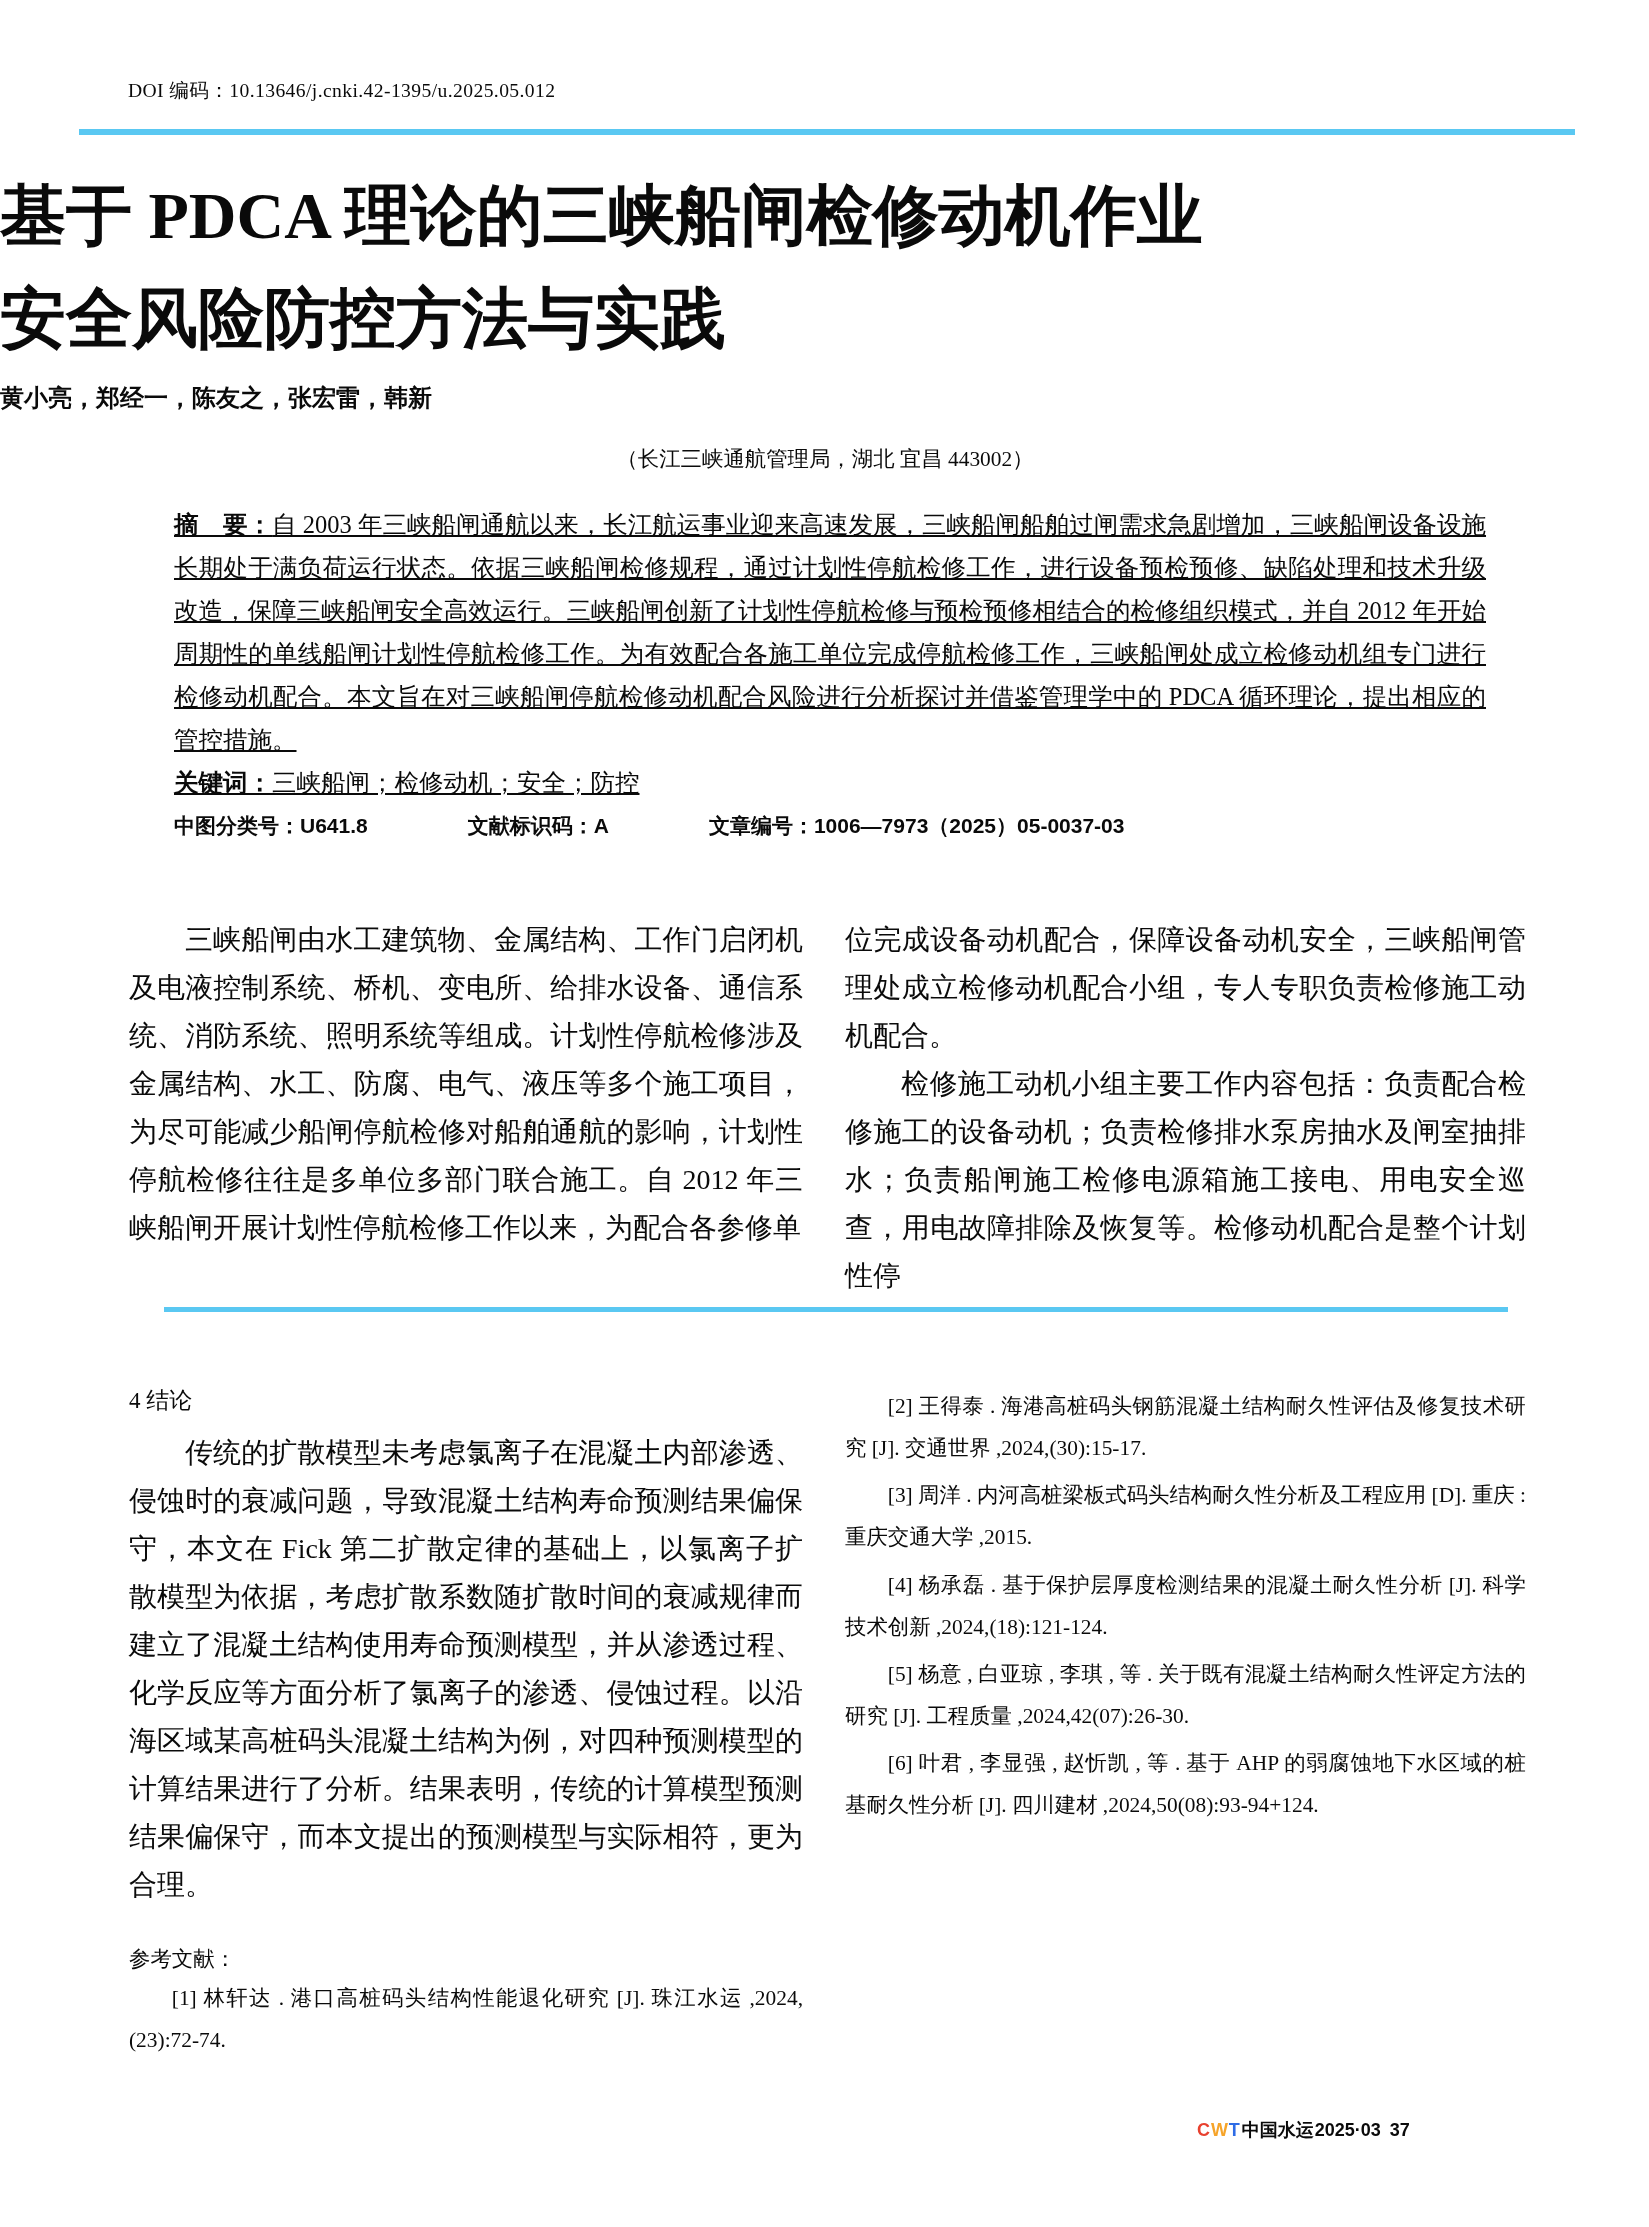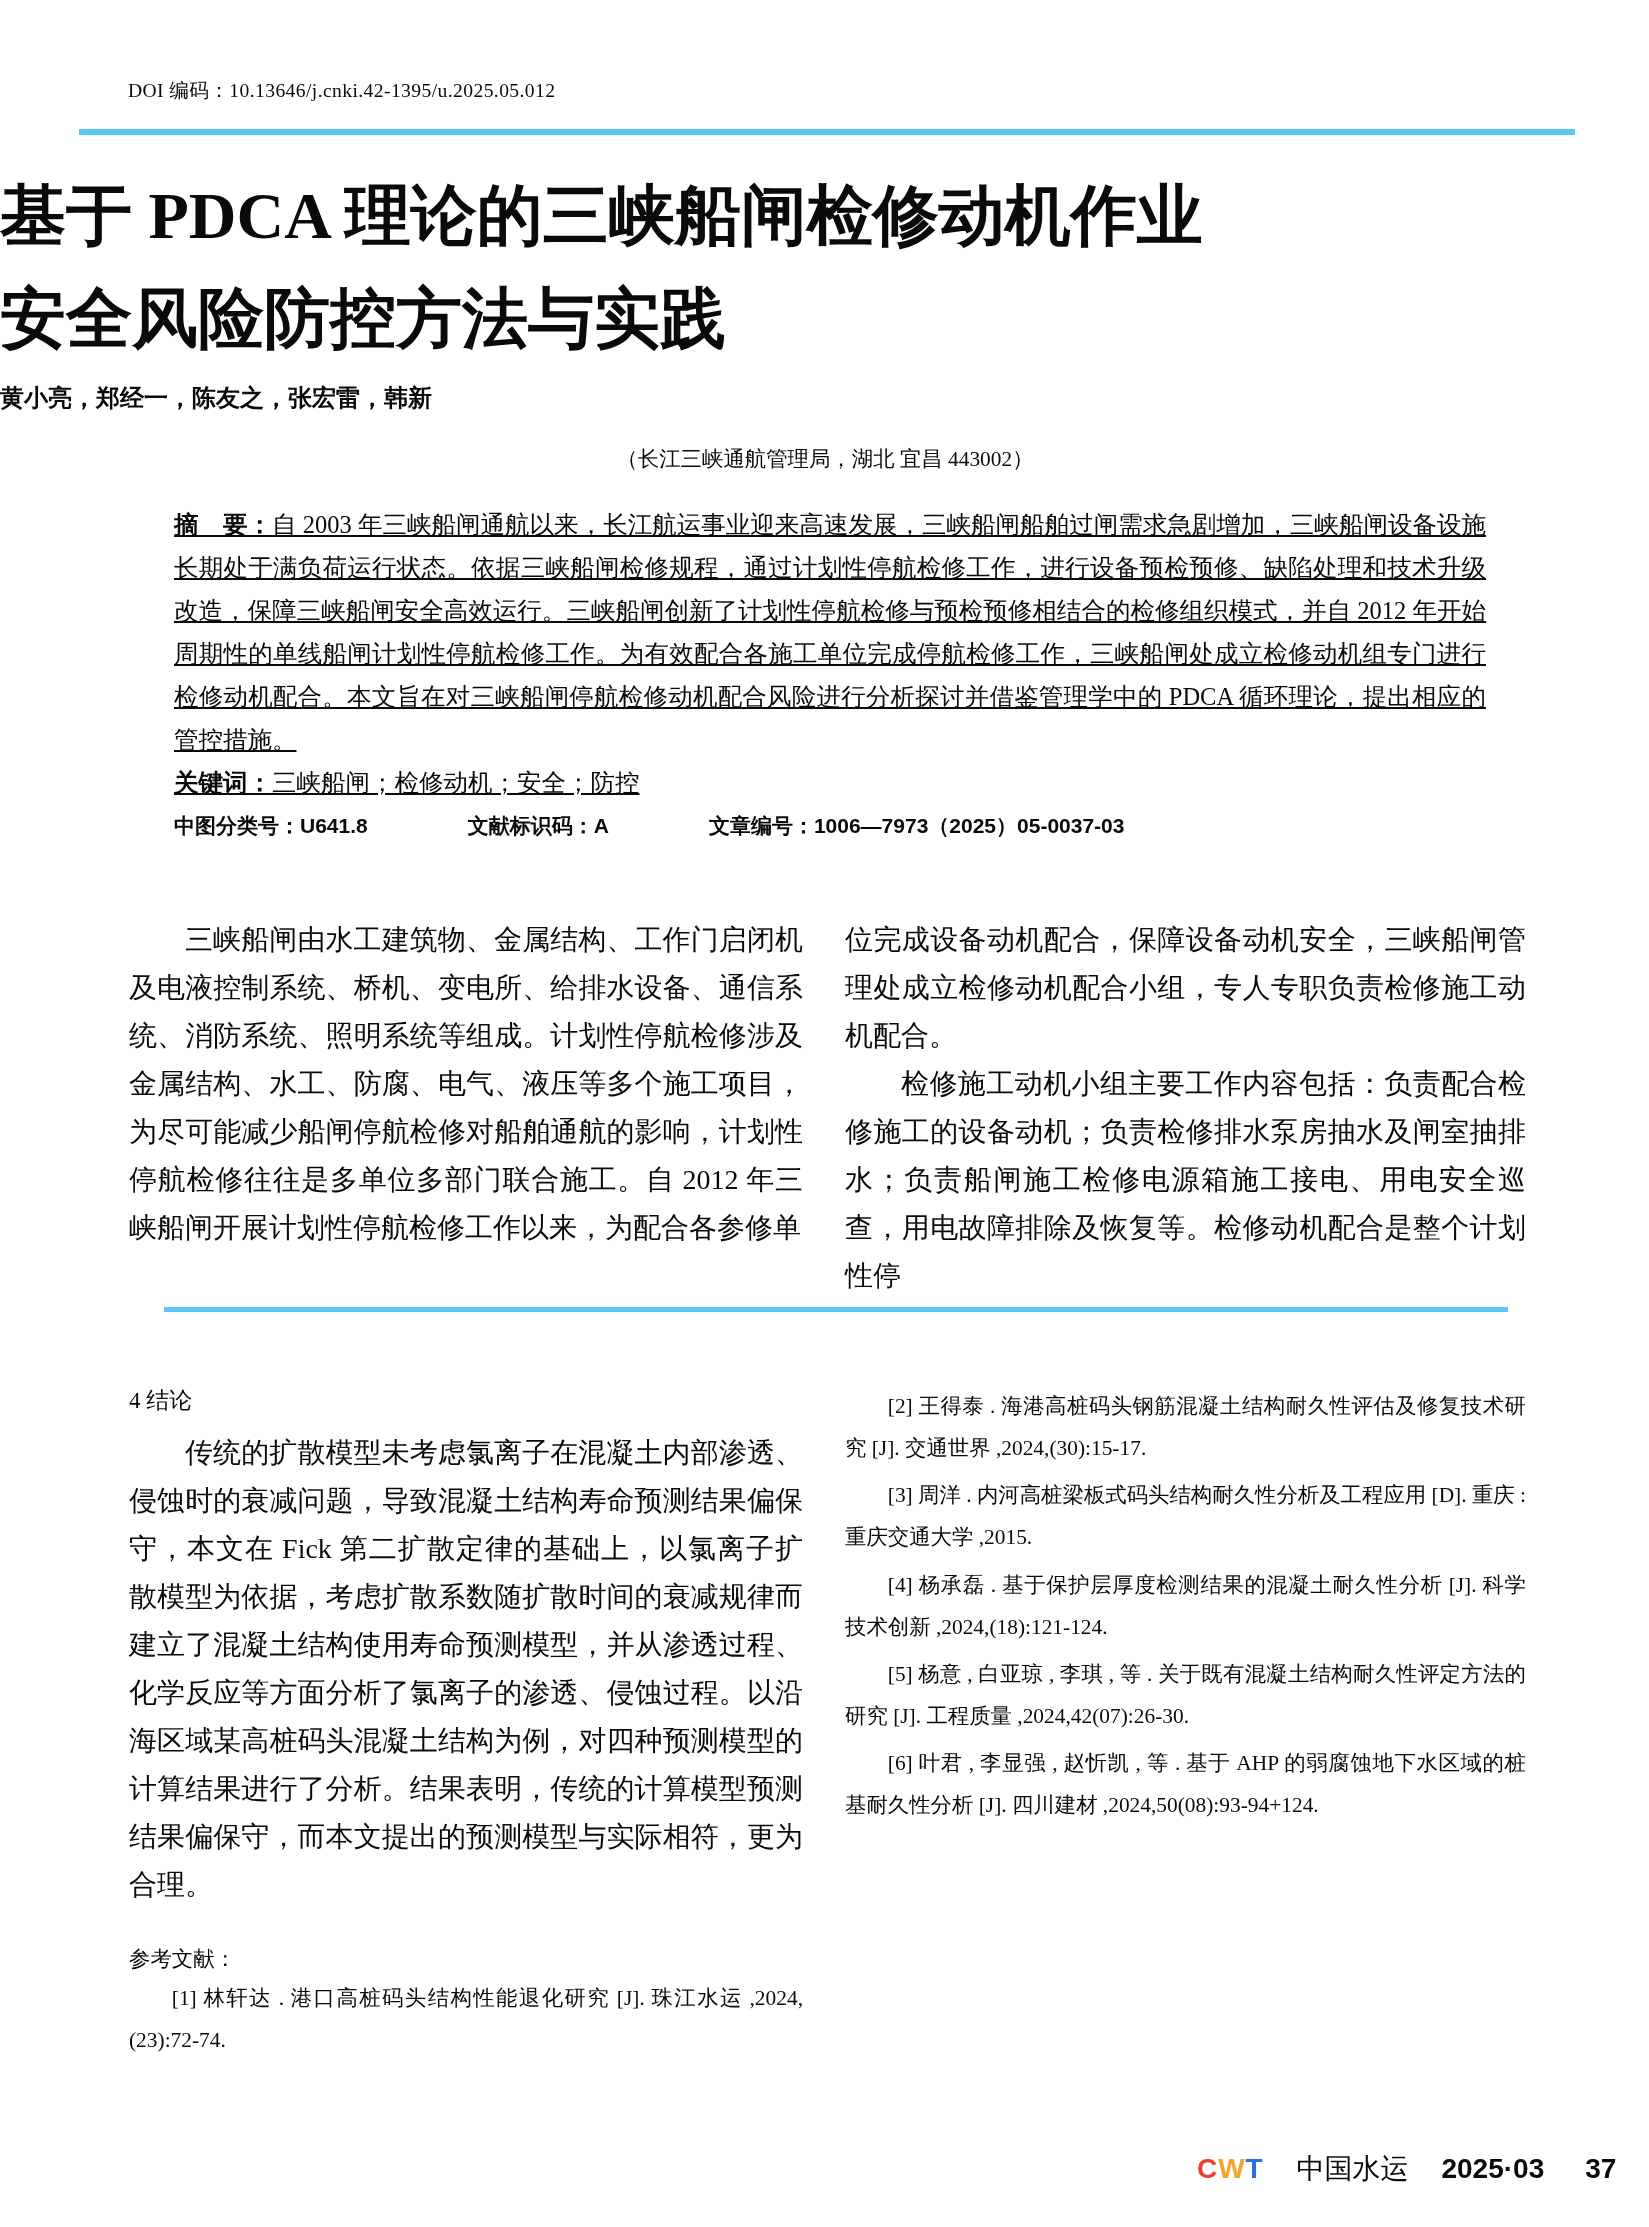--- a/index.html
+++ b/index.html
@@ -127,9 +127,9 @@
     left: 1197px;
     display: flex;
     align-items: baseline;
-    gap: 33px;
-    font-family: "Liberation Sans", sans-serif;
-    font-size: 28px;
+    gap: 1px;
+    font-family: "Liberation Sans", sans-serif;
+    font-size: 18px;
     font-weight: 700;
     white-space: nowrap;
   }

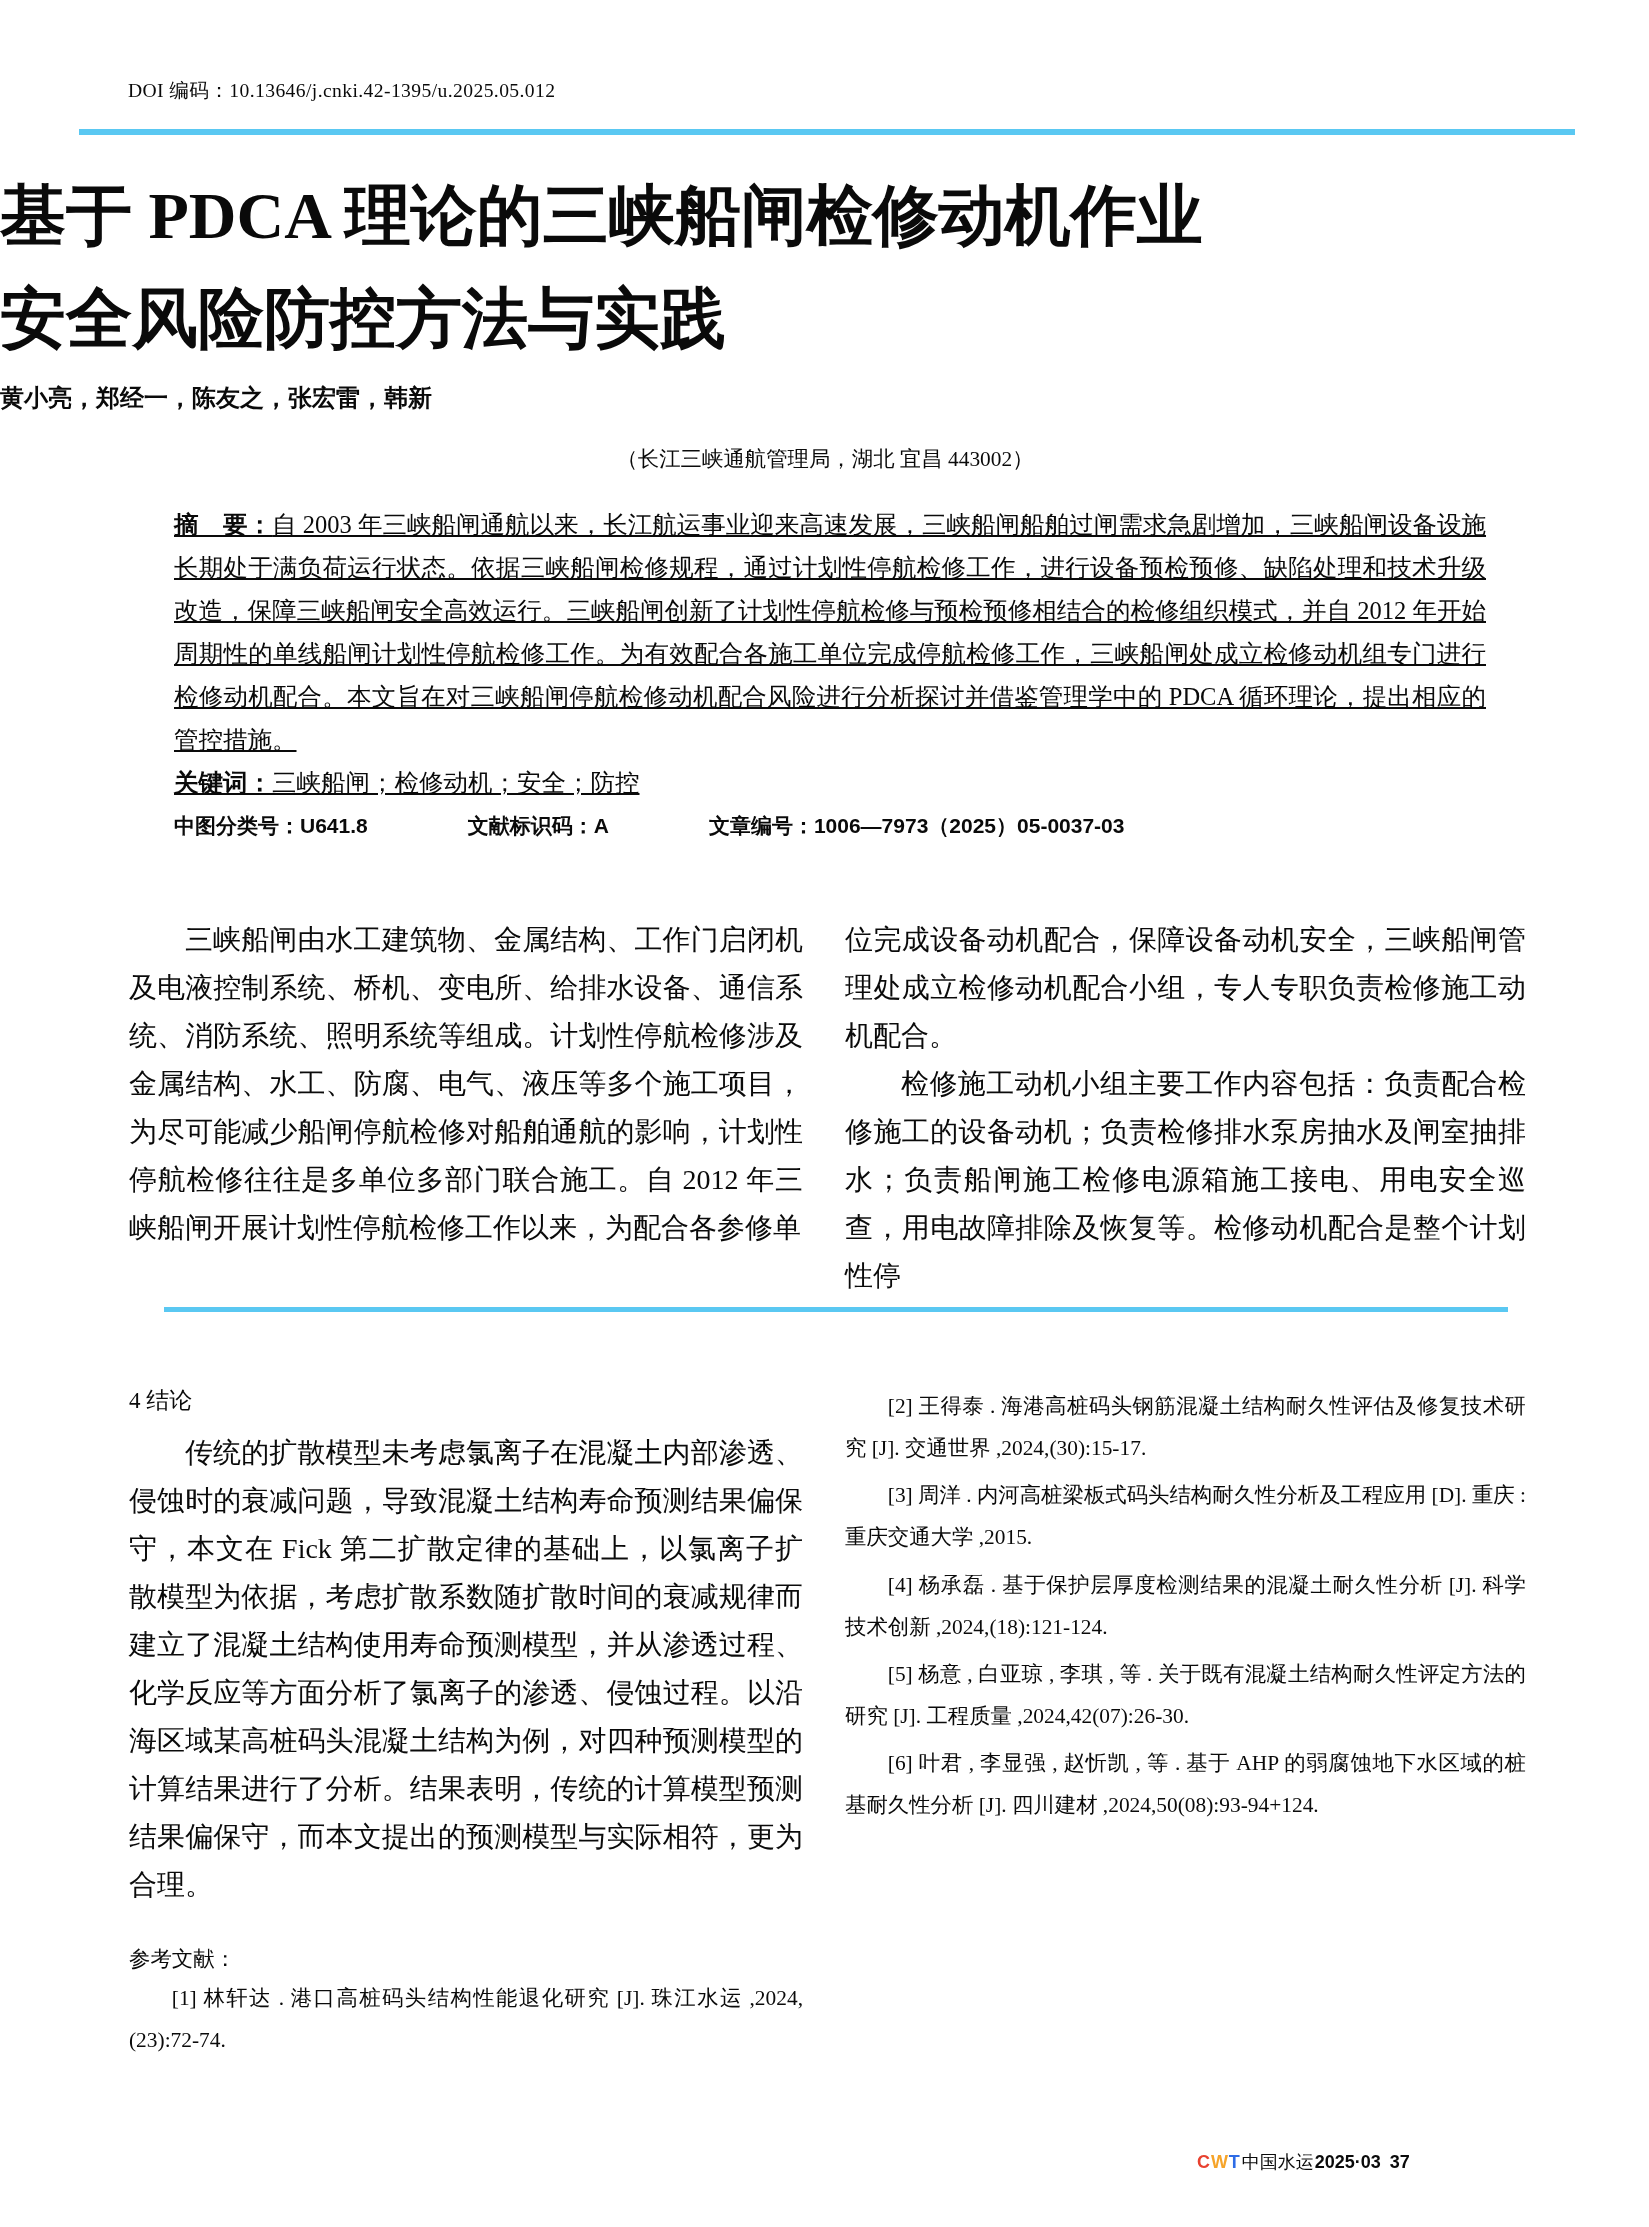--- a/index.html
+++ b/index.html
@@ -137,7 +137,7 @@
   .logo-c { color: #e8412f; }
   .logo-w { color: #f6a429; }
   .logo-t { color: #2e6ce6; }
-  .journal-name { font-weight: 400; margin-top: 32px; }
+  .journal-name { font-weight: 700; }
   .page-number { margin-left: 8px; }
 </style>
 </head>

